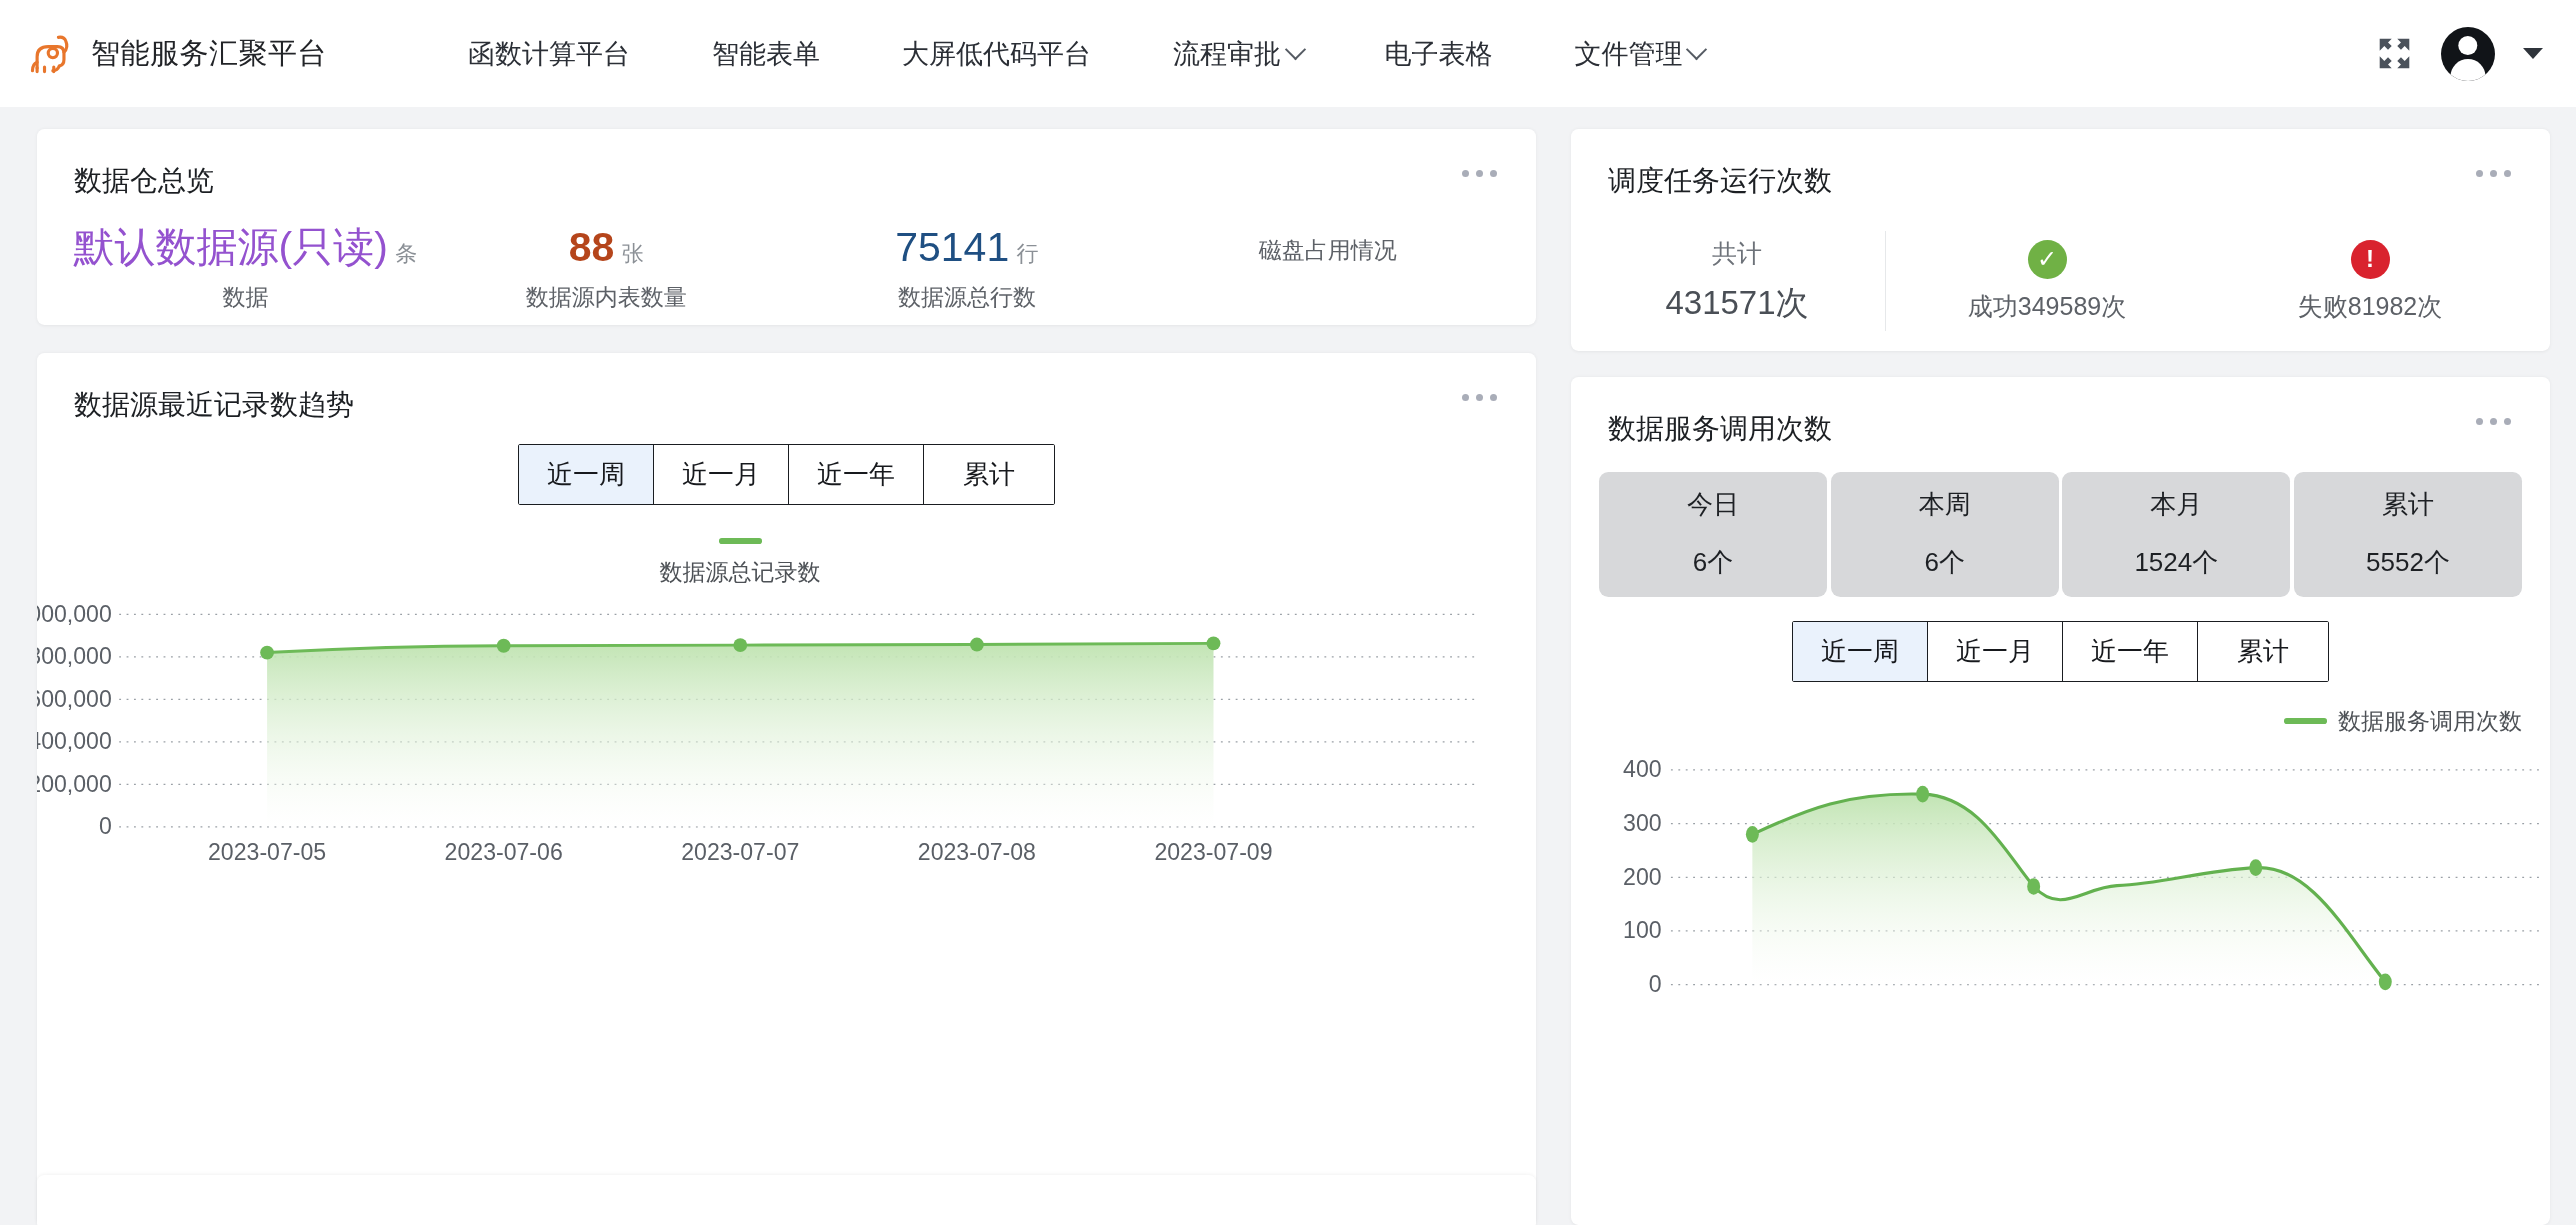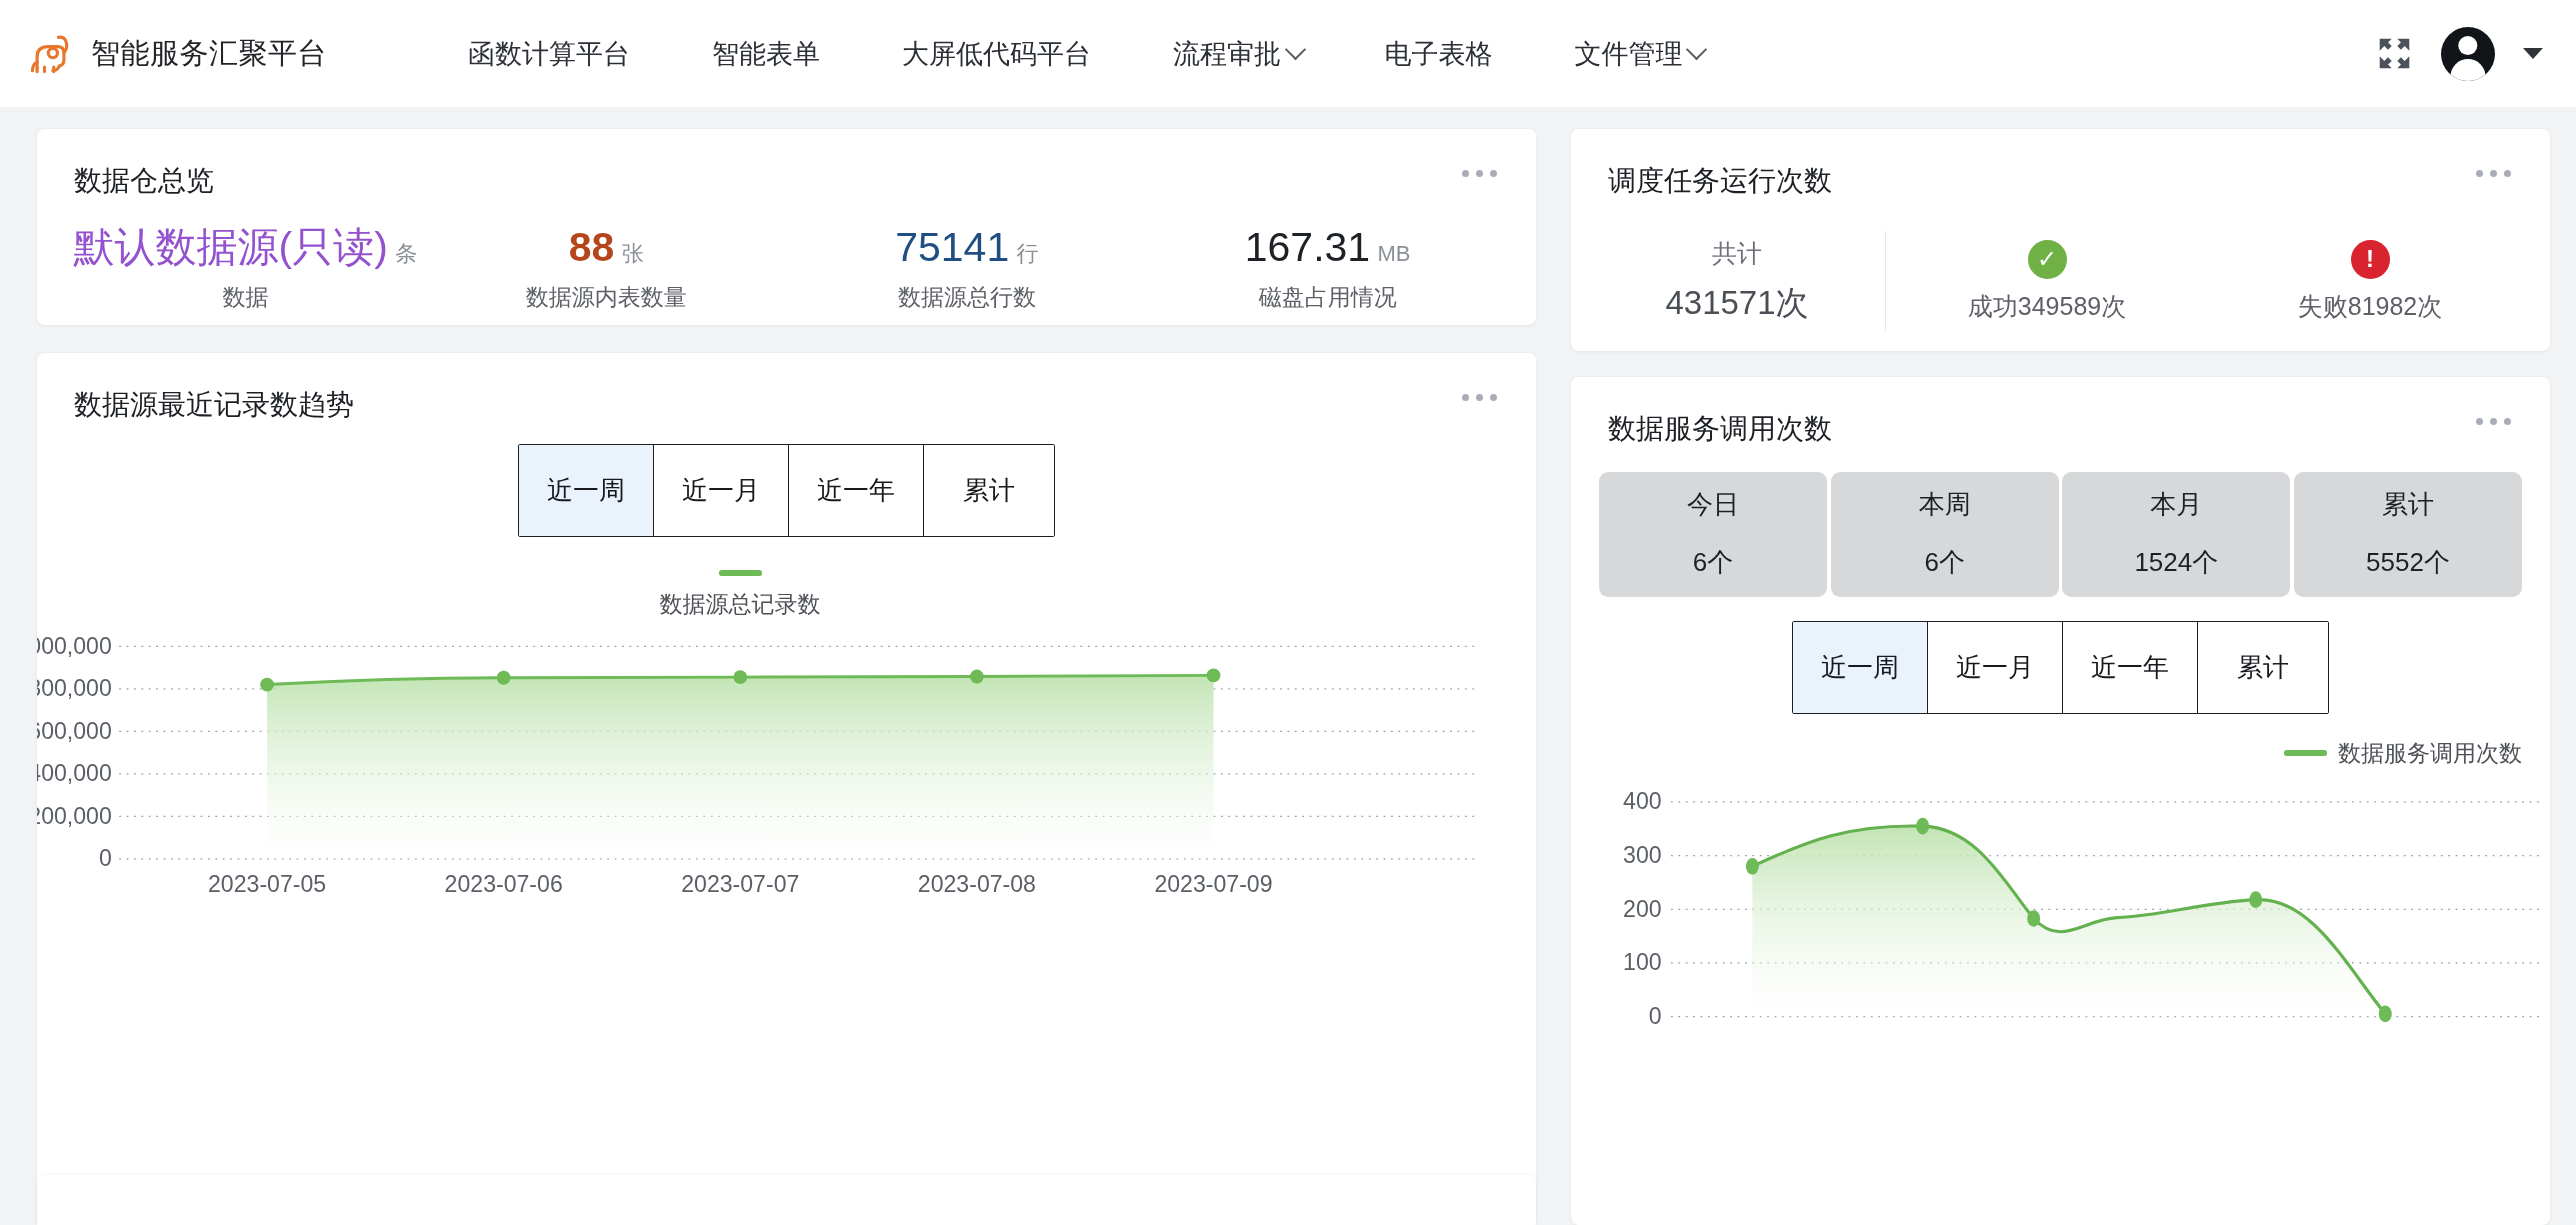--- a/index.html
+++ b/index.html
@@ -321,7 +321,6 @@
           <div class="stat-label">数据源总行数</div>
         </div>
         <div class="stat">
-          <div class="stat-val c-dark"><span>167.31</span><span class="unit">MB</span></div>
           <div class="stat-label">磁盘占用情况</div>
         </div>
       </div>

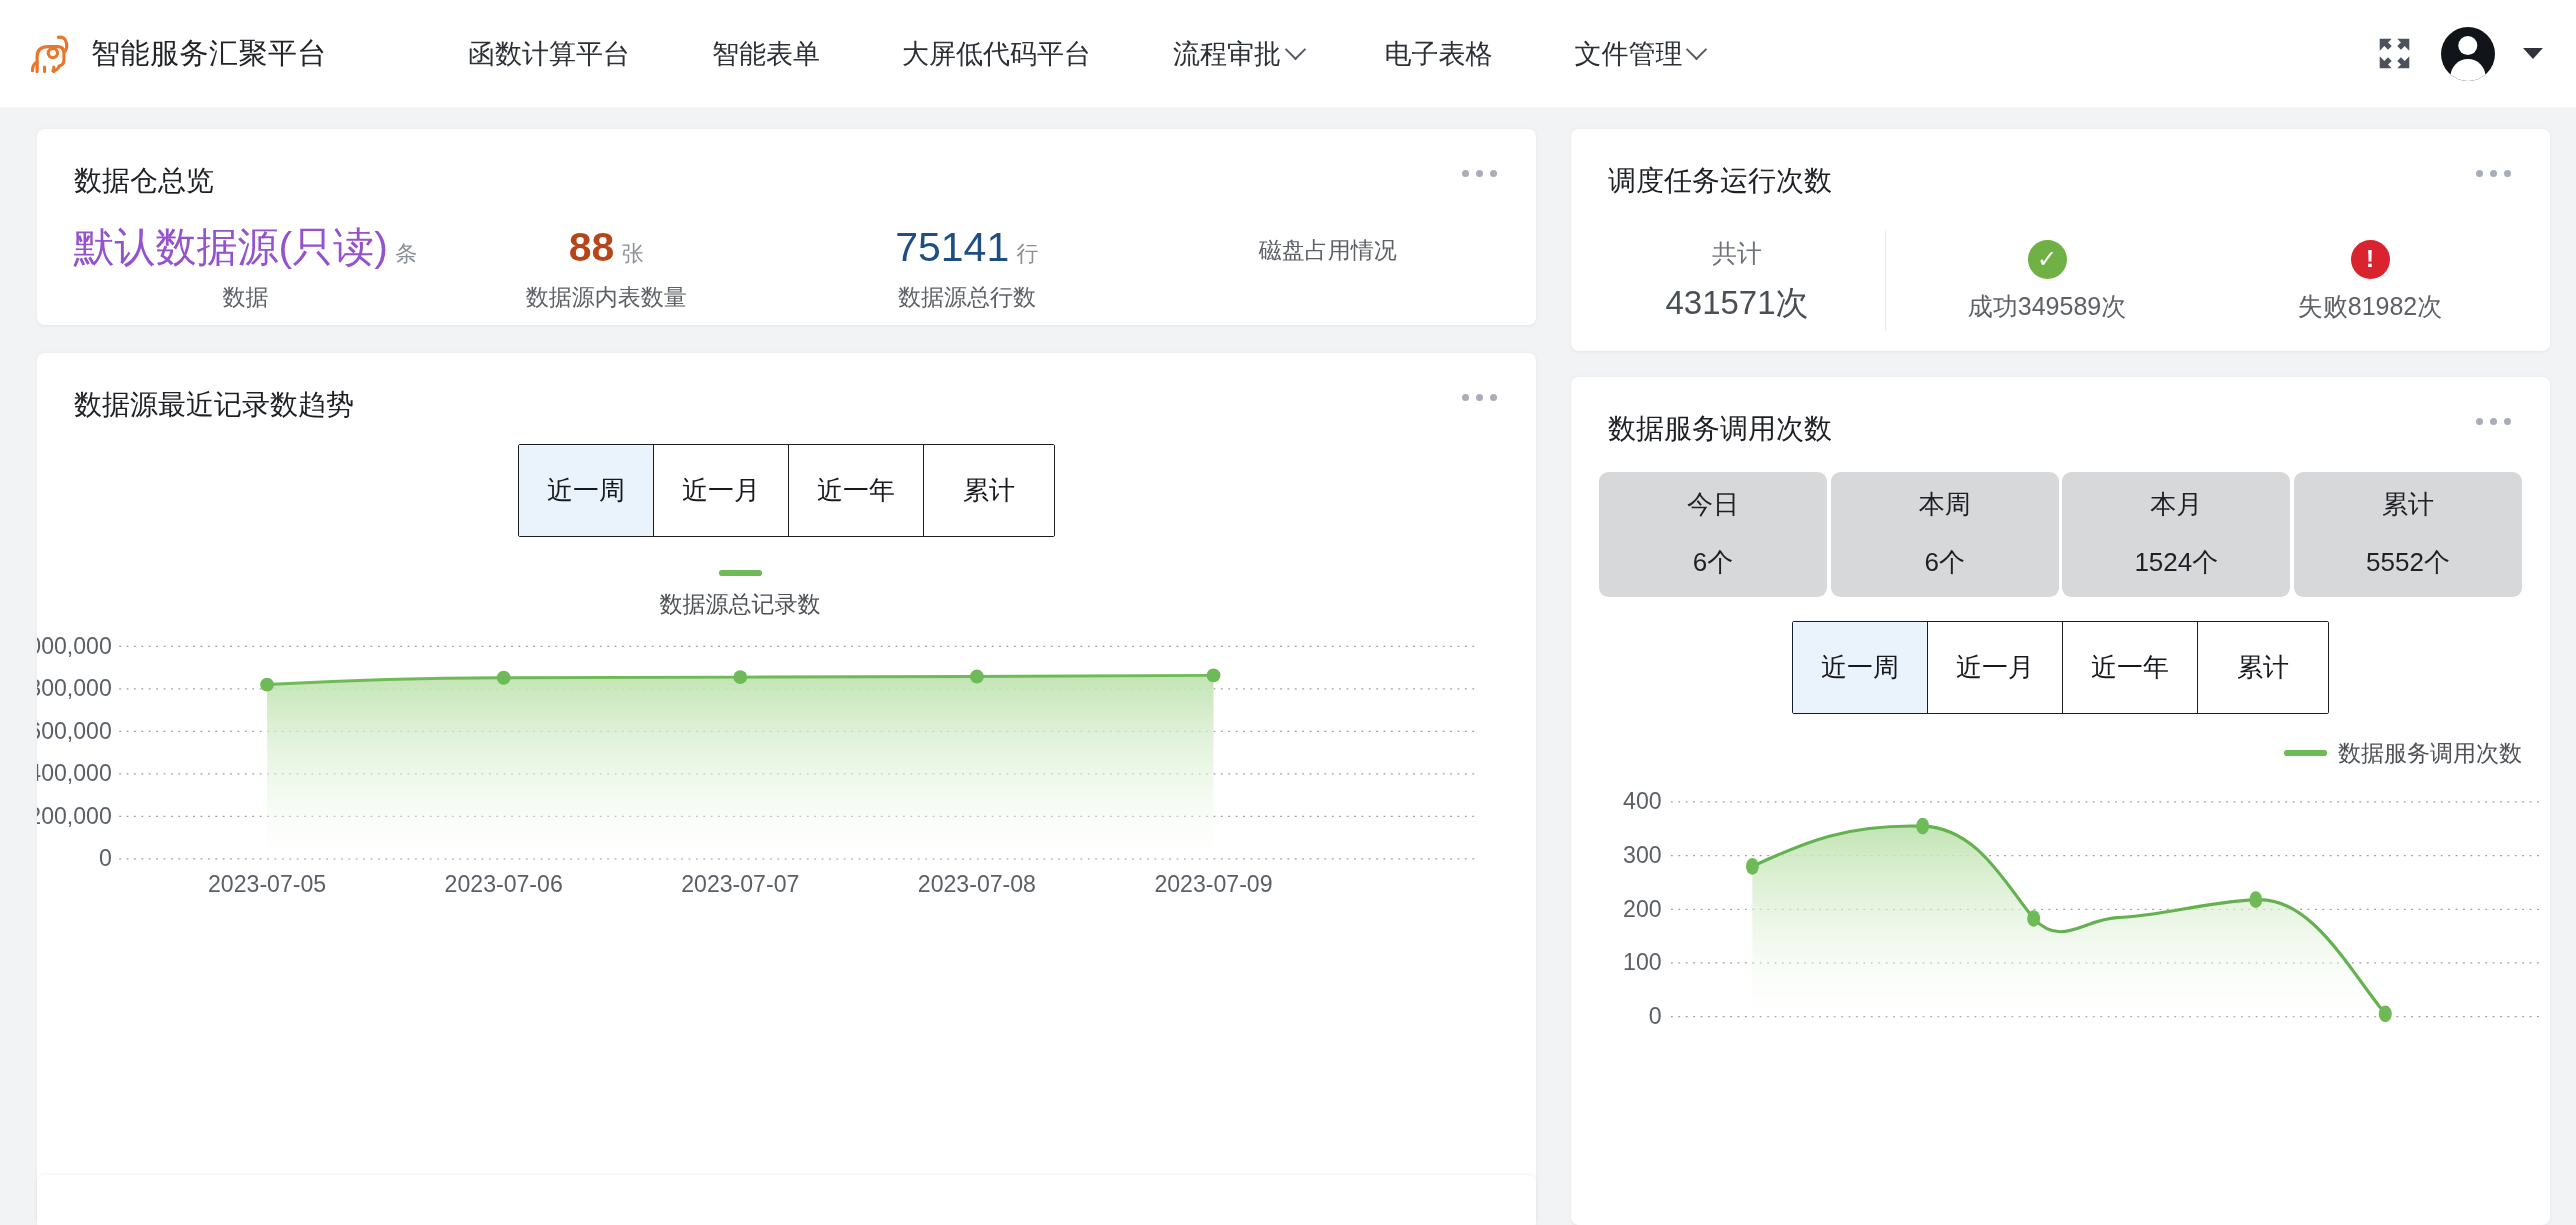--- a/index.html
+++ b/index.html
@@ -174,7 +174,7 @@
   .tabgroup .tab {
     font-size: 26px;
     color: #17191d;
-    padding: 28px 28px;
+    padding: 12px 28px;
     border-right: 1.4px solid #1a1d21;
     background: #fff;
     cursor: pointer;

